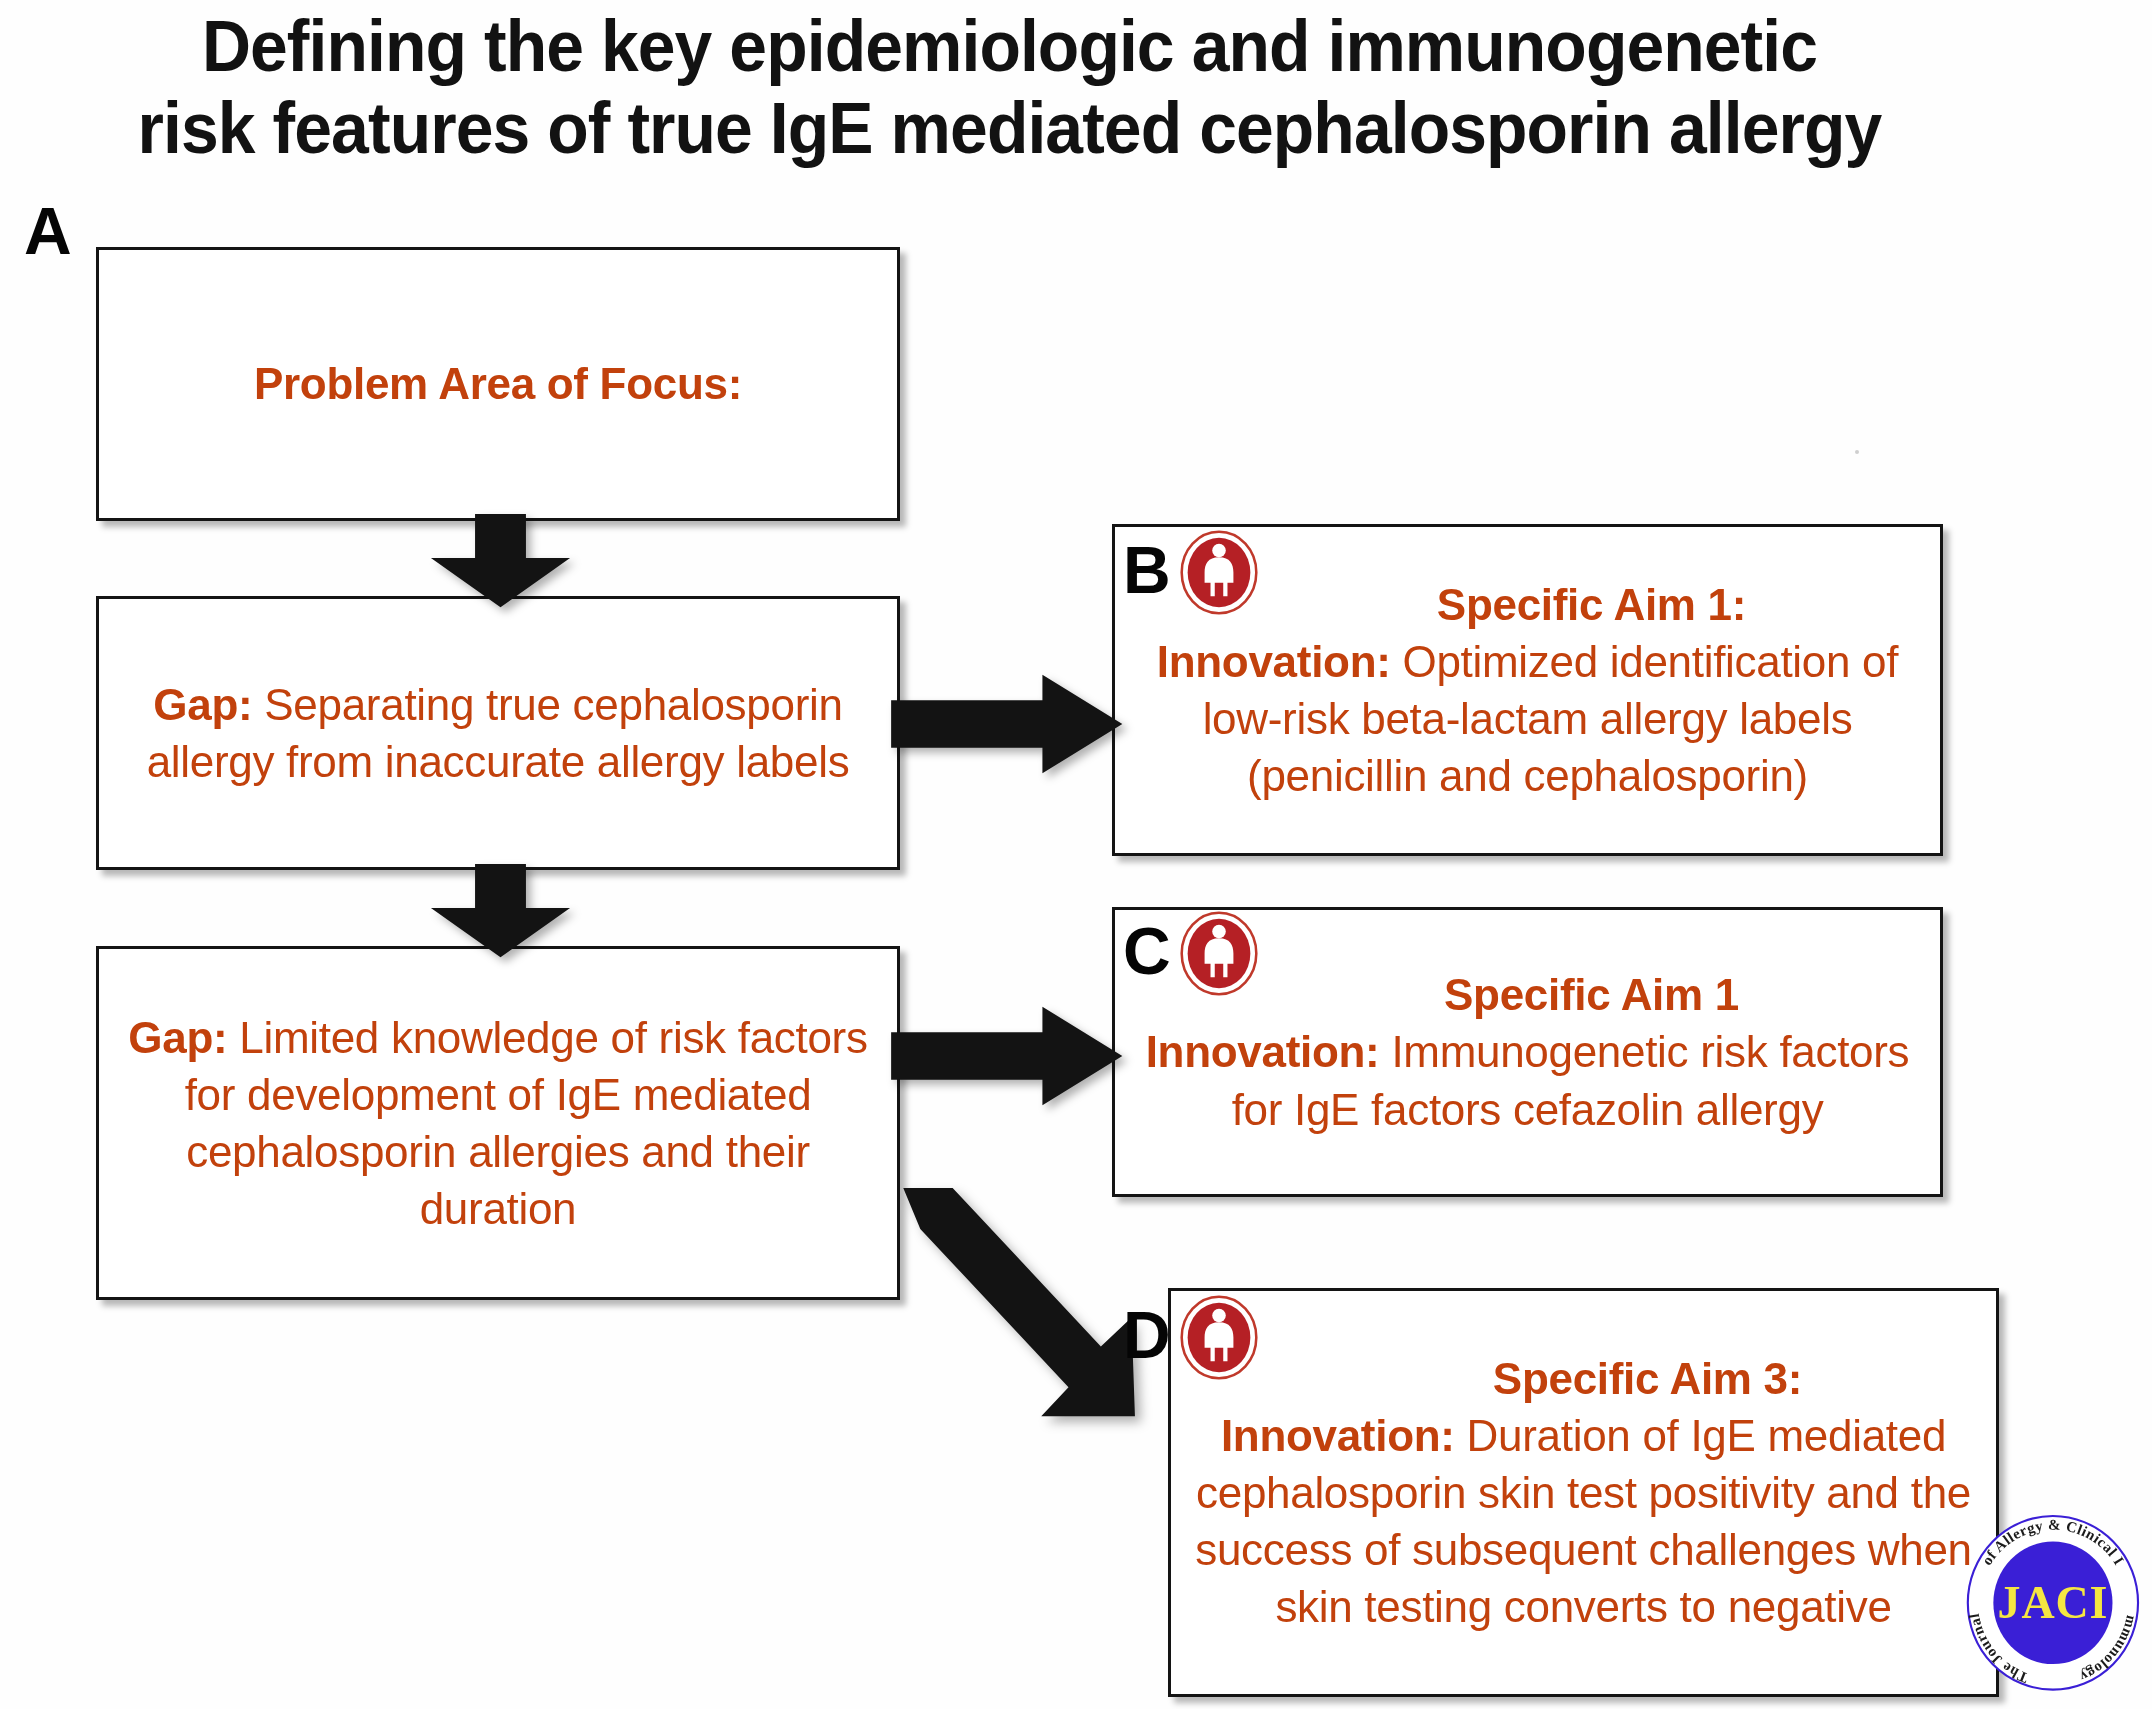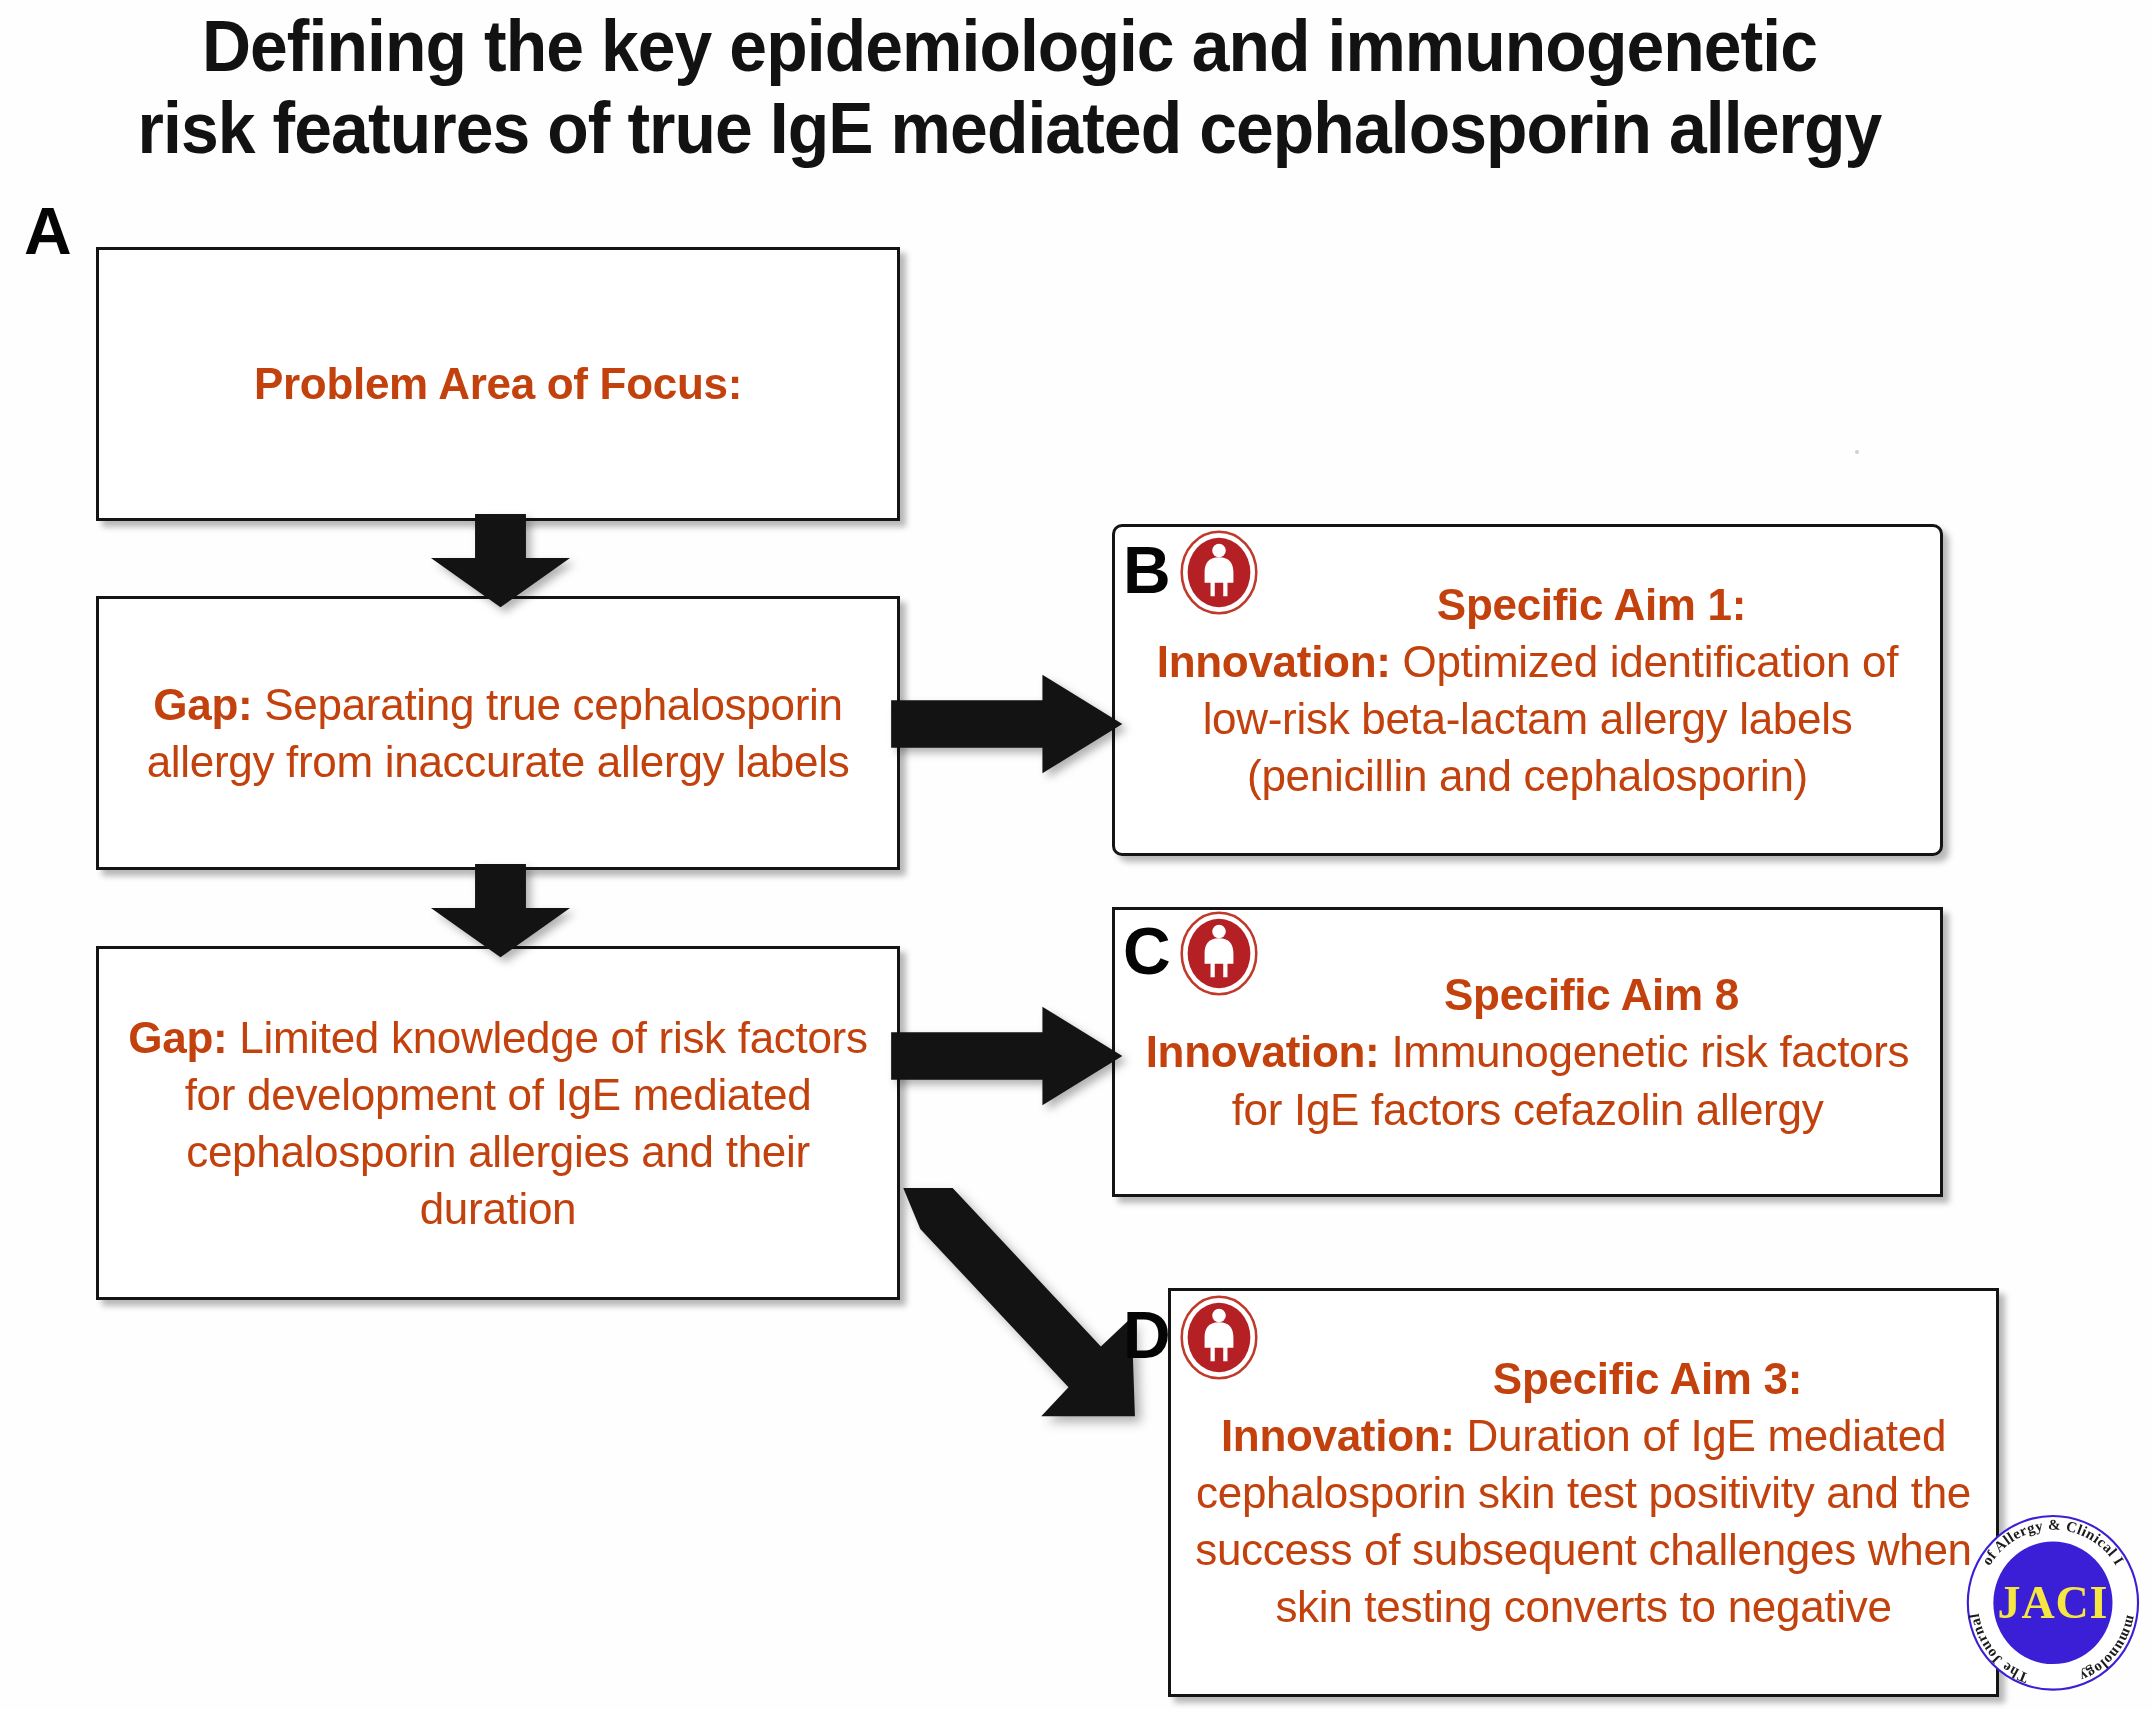--- a/index.html
+++ b/index.html
@@ -78,7 +78,7 @@
   #box-gap2     { left: 96px; top: 946px; width: 804px; height: 354px; }
 
   
-  #box-aim1 { left: 1112px; top: 524px;  width: 831px; height: 332px; border-radius: 10px; }
+  #box-aim1 { left: 1112px; top: 524px;  width: 831px; height: 332px; }
   #box-aim2 { left: 1112px; top: 907px; width: 831px; height: 290px; }
   #box-aim3 { left: 1168px; top: 1288px; width: 831px; height: 409px; }
 

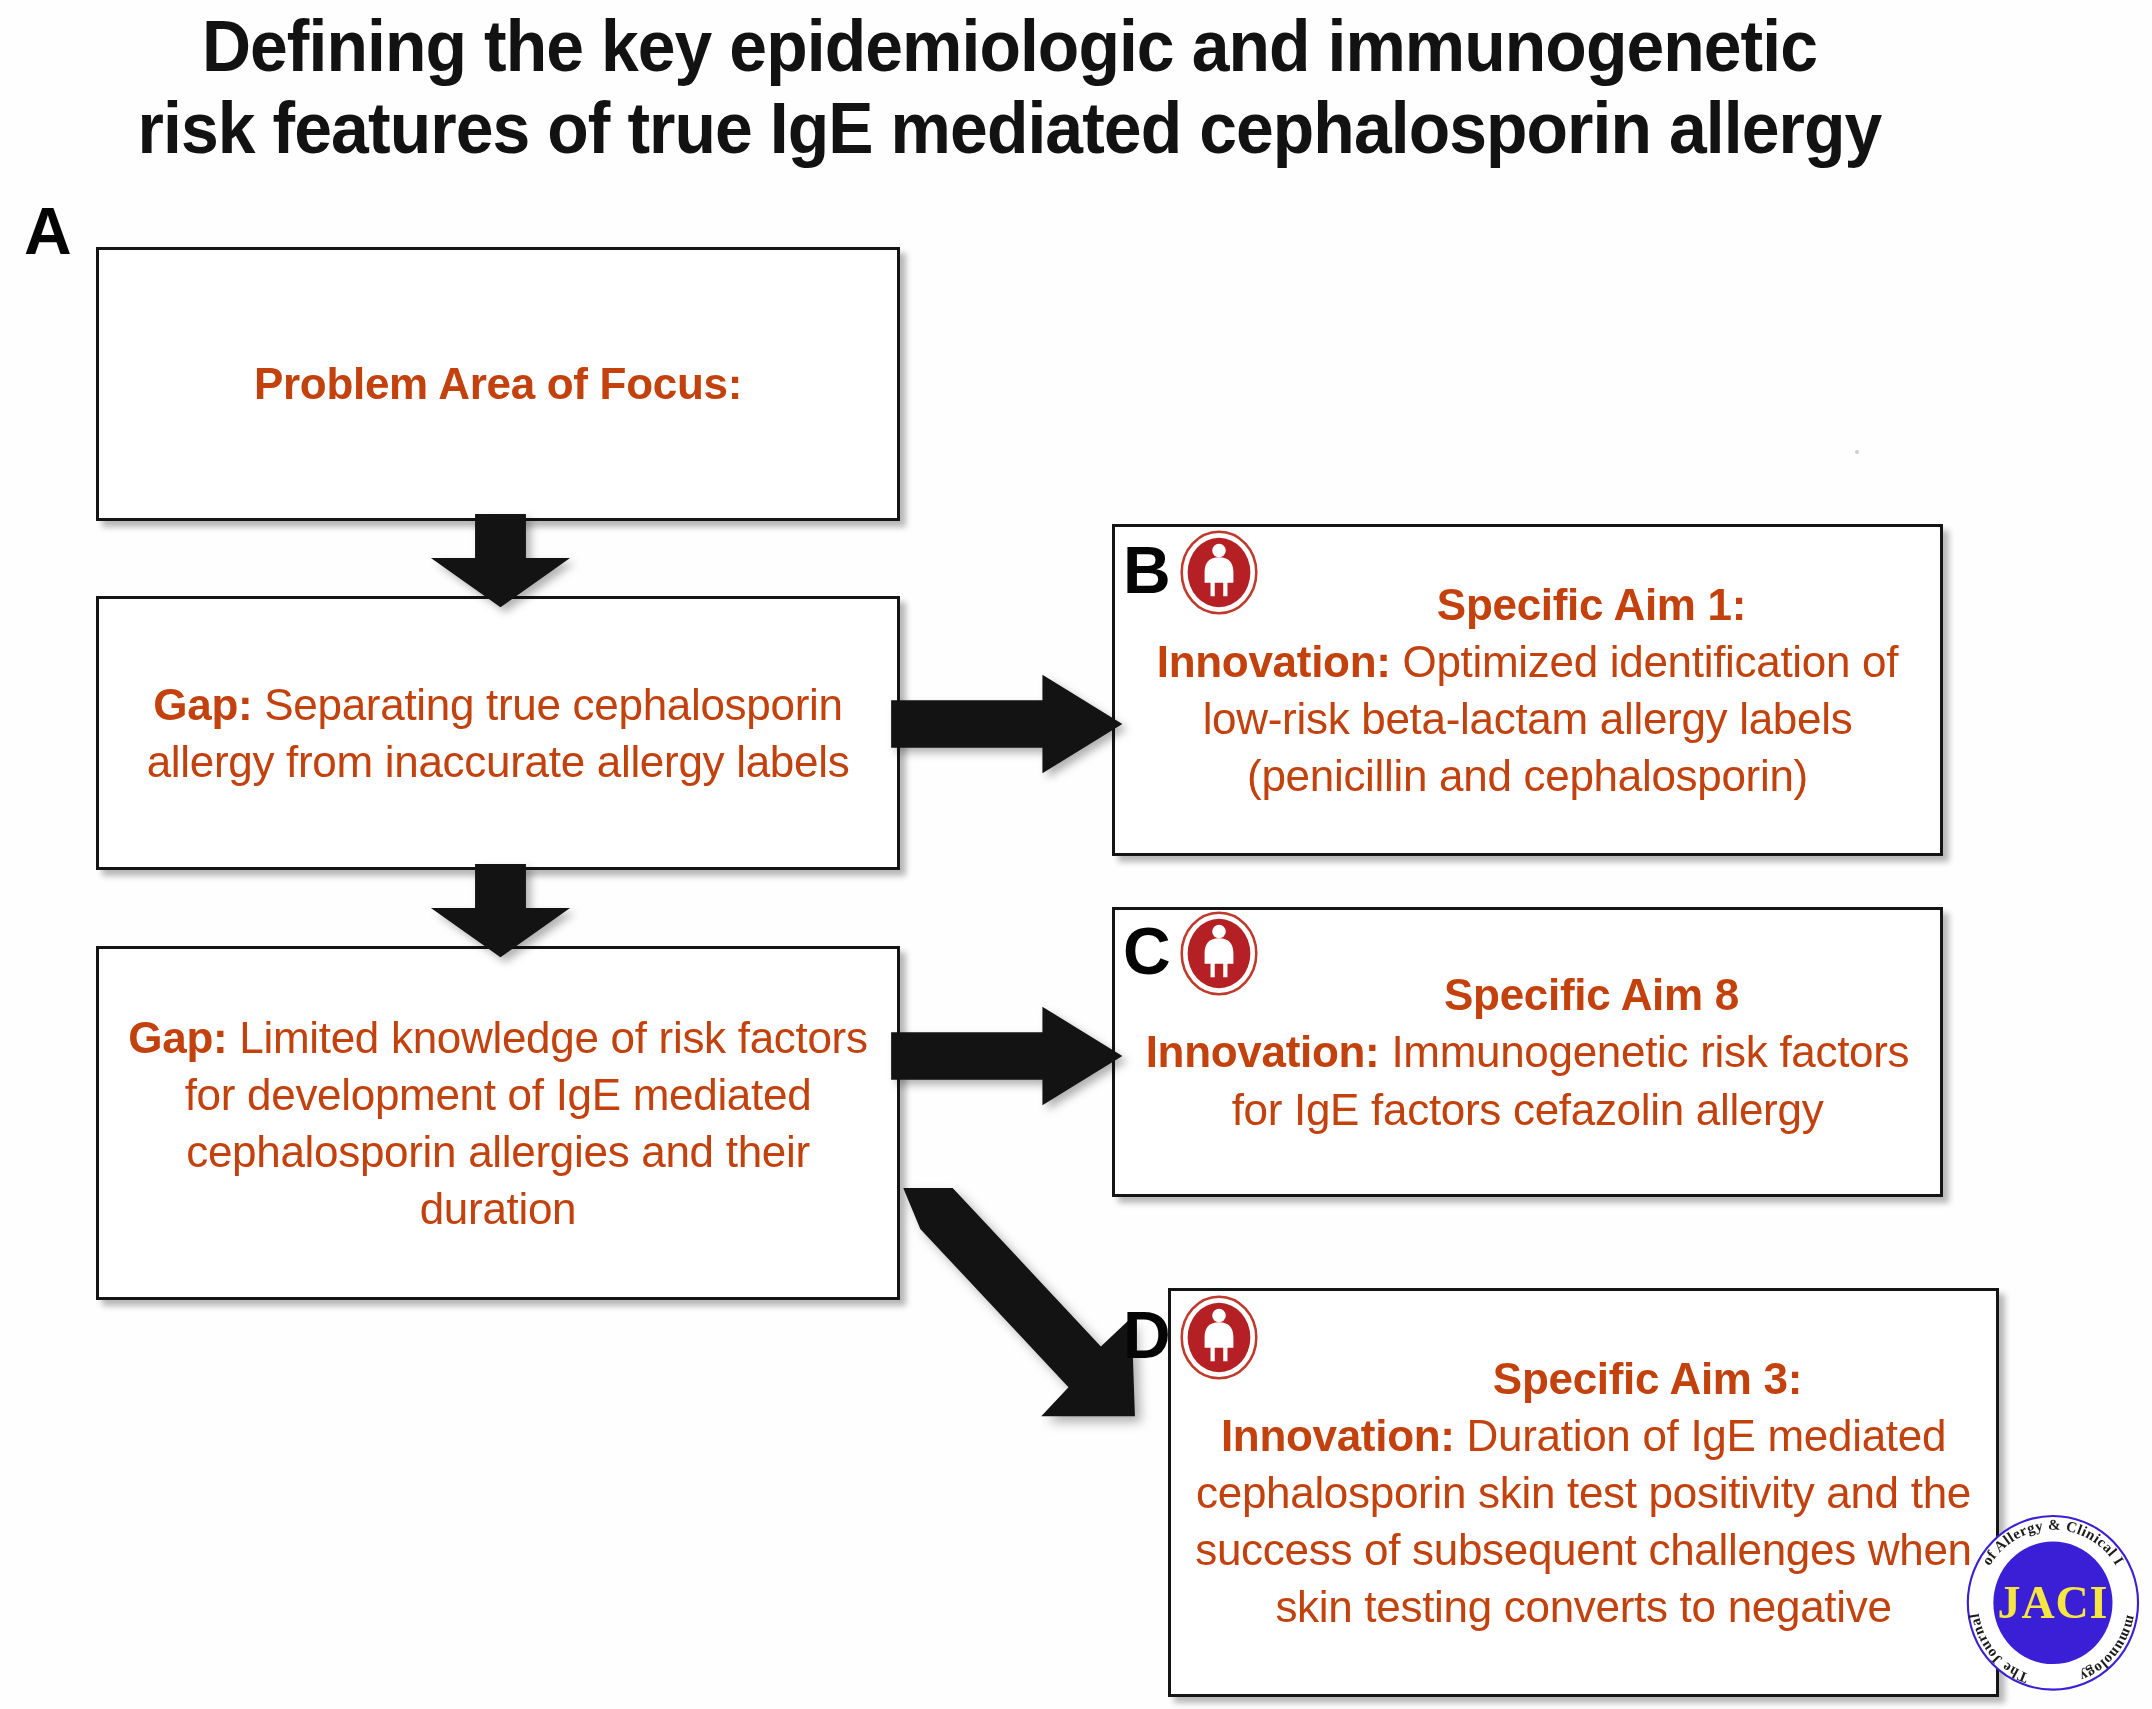--- a/index.html
+++ b/index.html
@@ -208,7 +208,7 @@
 
   <div class="box" id="box-aim2">
     <div class="box-inner aim-inner">
-      <span class="aim-heading">Specific Aim 8</span>
+      <span class="aim-heading">Specific Aim 1</span>
       <b>Innovation:</b>
       <span>Immunogenetic risk factors for IgE factors cefazolin allergy</span>
     </div>

